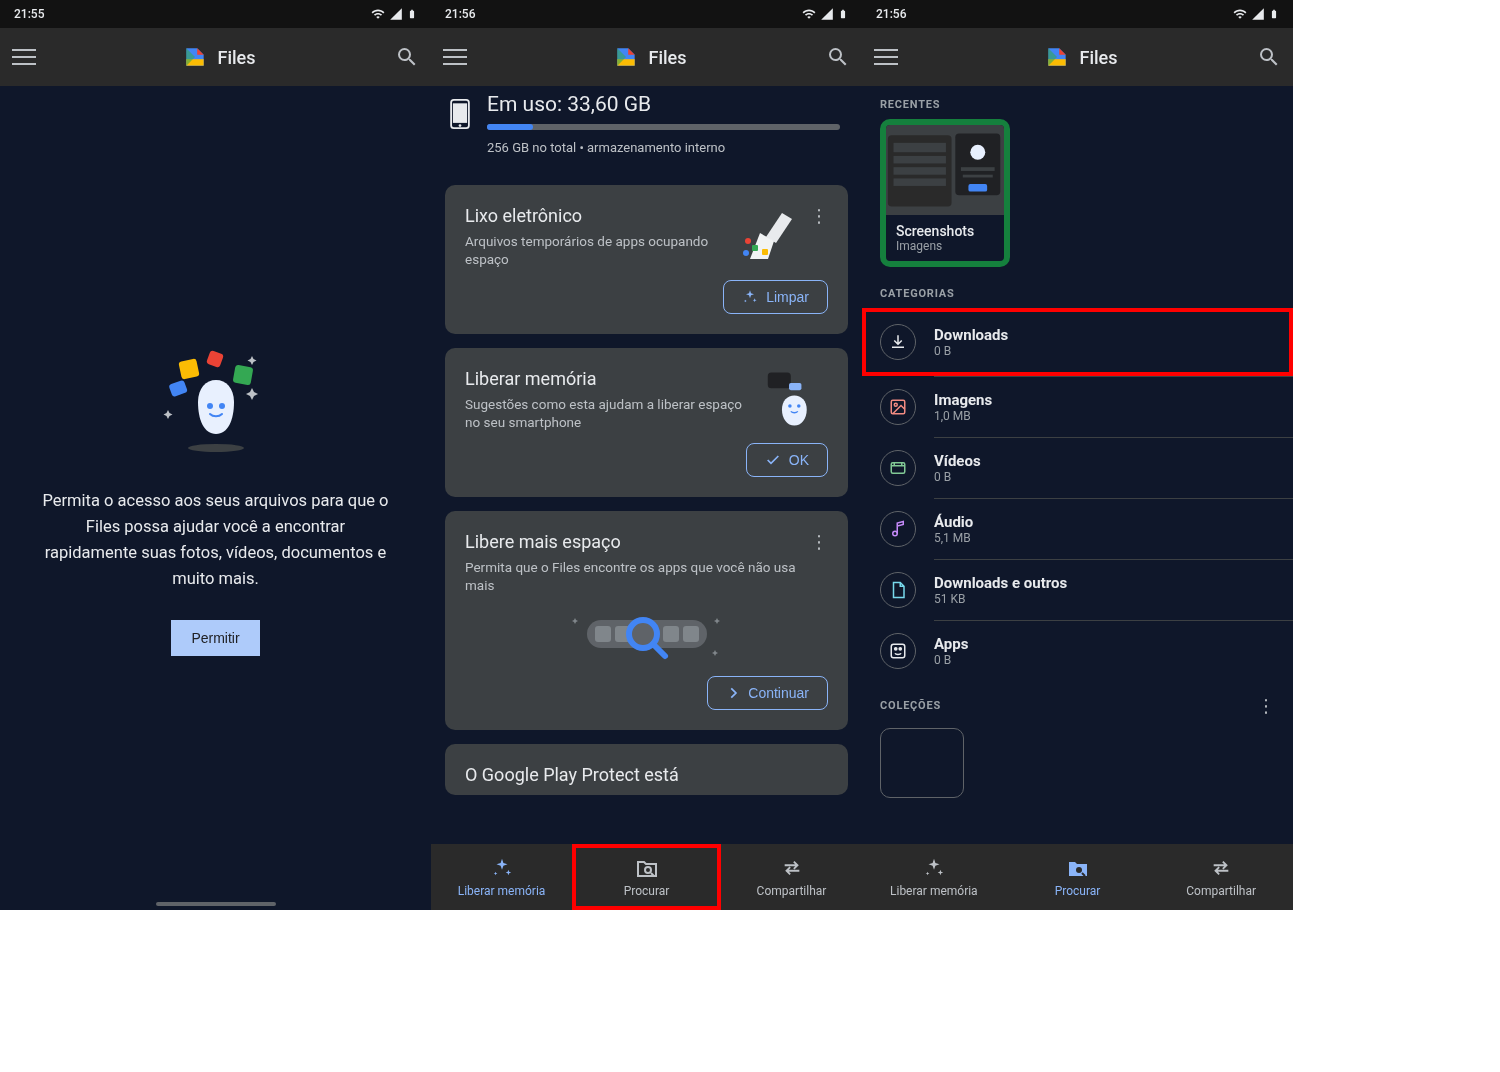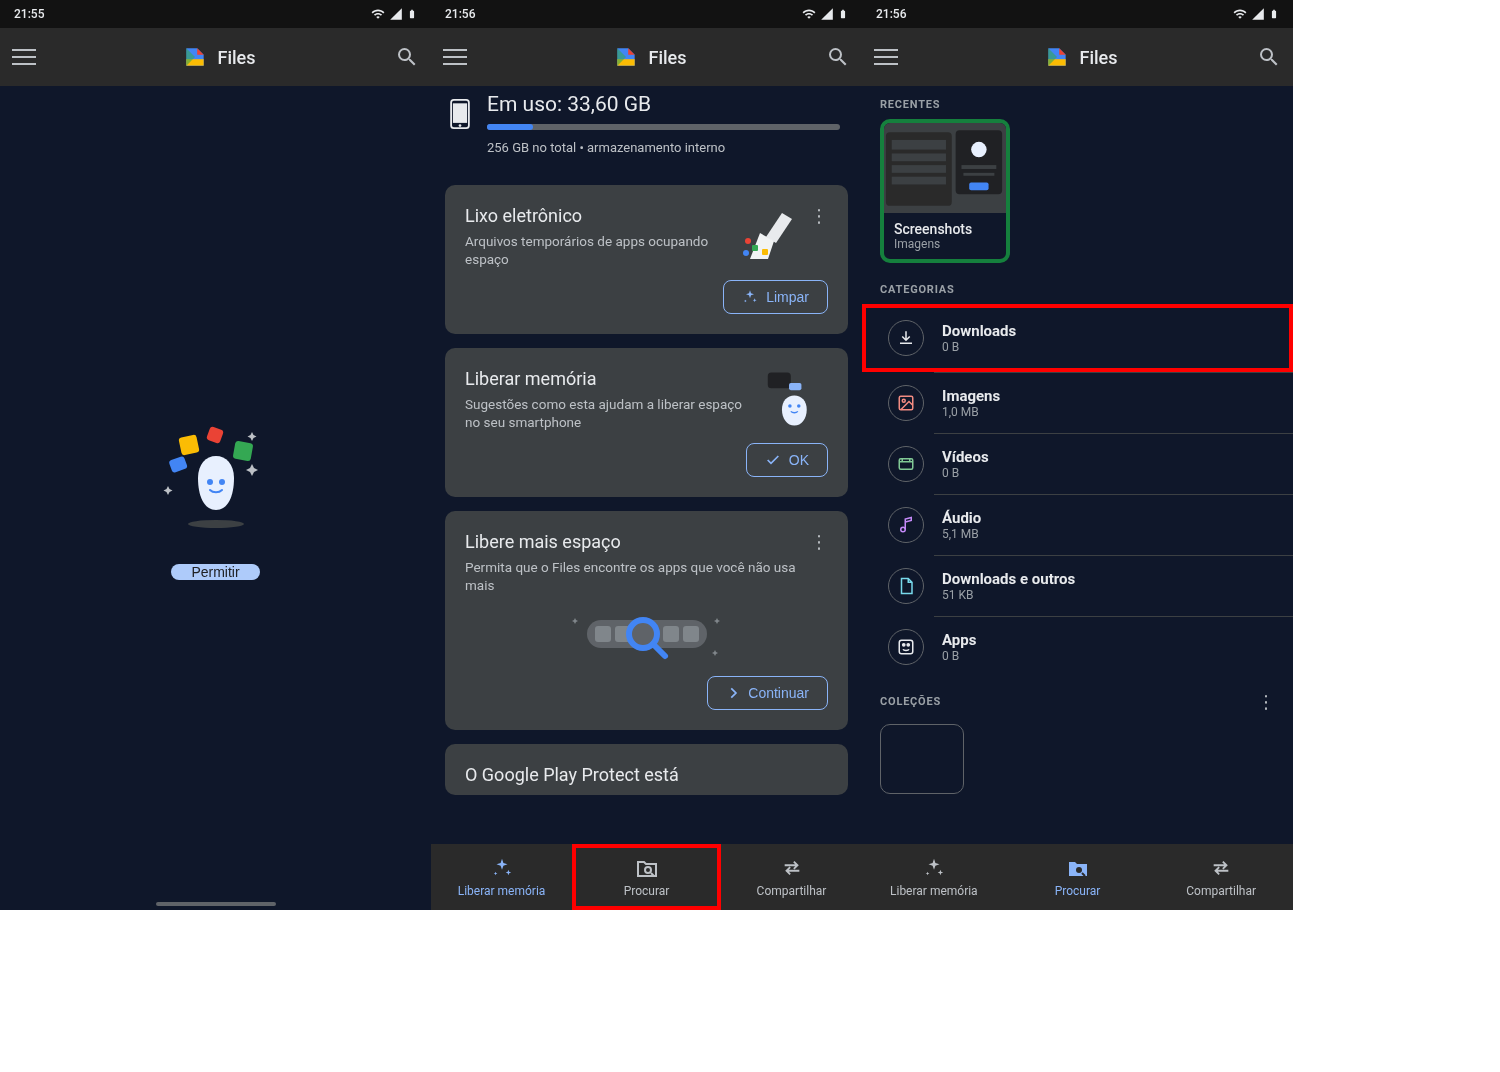--- a/index.html
+++ b/index.html
@@ -43,7 +43,7 @@
 .nav-icon{width:24px;height:24px;display:flex;align-items:center;justify-content:center;}
 .highlight-red{border:4px solid #ff0000;}
 .section-header{font-size:11px;font-weight:700;color:#9aa0a6;letter-spacing:0.8px;padding:12px 18px 8px;}
-.recent-item{margin:0 18px 8px;width:130px;border:4px solid #15803d;border-radius:10px;overflow:hidden;cursor:pointer;}
+.recent-item{margin:0 18px 8px;width:130px;border:6px solid #15803d;border-radius:10px;overflow:hidden;cursor:pointer;}
 .recent-thumb{height:90px;background:#3c4043;display:flex;align-items:center;justify-content:center;}
 .recent-meta{padding:8px 10px;}
 .recent-title{font-size:14px;font-weight:500;}

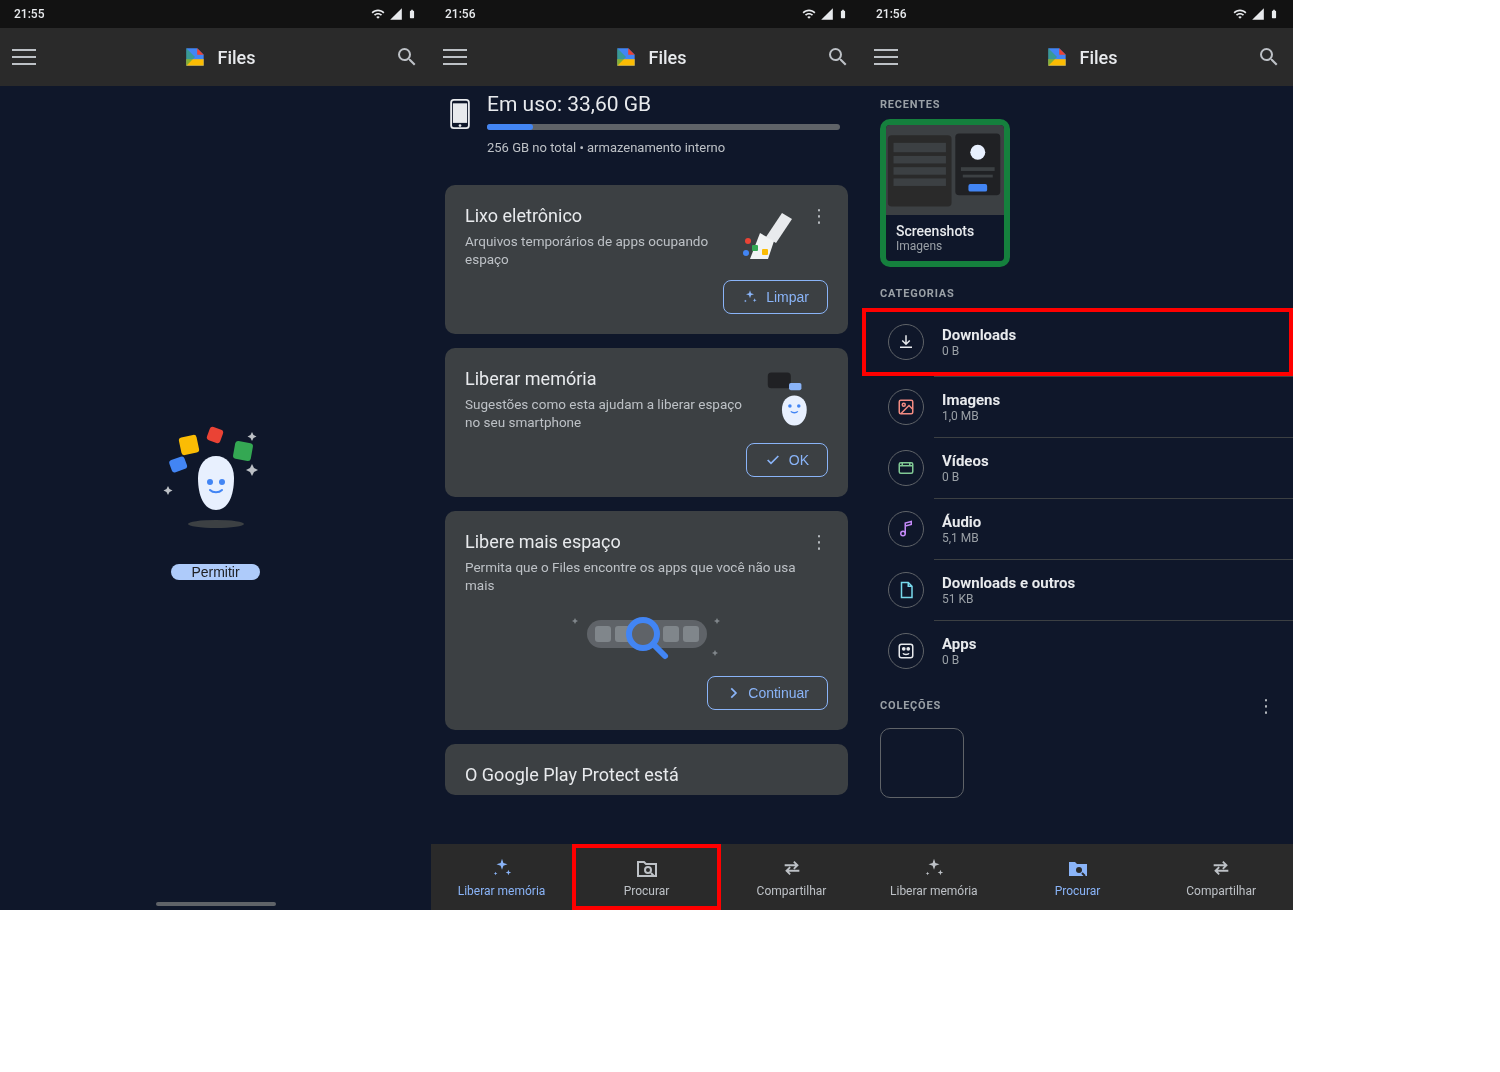--- a/index.html
+++ b/index.html
@@ -49,7 +49,7 @@
 .recent-title{font-size:14px;font-weight:500;}
 .recent-sub{font-size:12px;color:#9aa0a6;}
 .cat-list{padding:0 0px;}
-.cat-item{display:flex;align-items:center;gap:18px;padding:12px 18px;cursor:pointer;margin-left:8px;}
+.cat-item{display:flex;align-items:center;gap:18px;padding:12px 18px;cursor:pointer;}
 .cat-icon{width:36px;height:36px;border-radius:50%;border:1.5px solid #5f6368;display:flex;align-items:center;justify-content:center;}
 .cat-text{flex:1;}
 .cat-title{font-size:15px;font-weight:700;color:#e8eaed;}

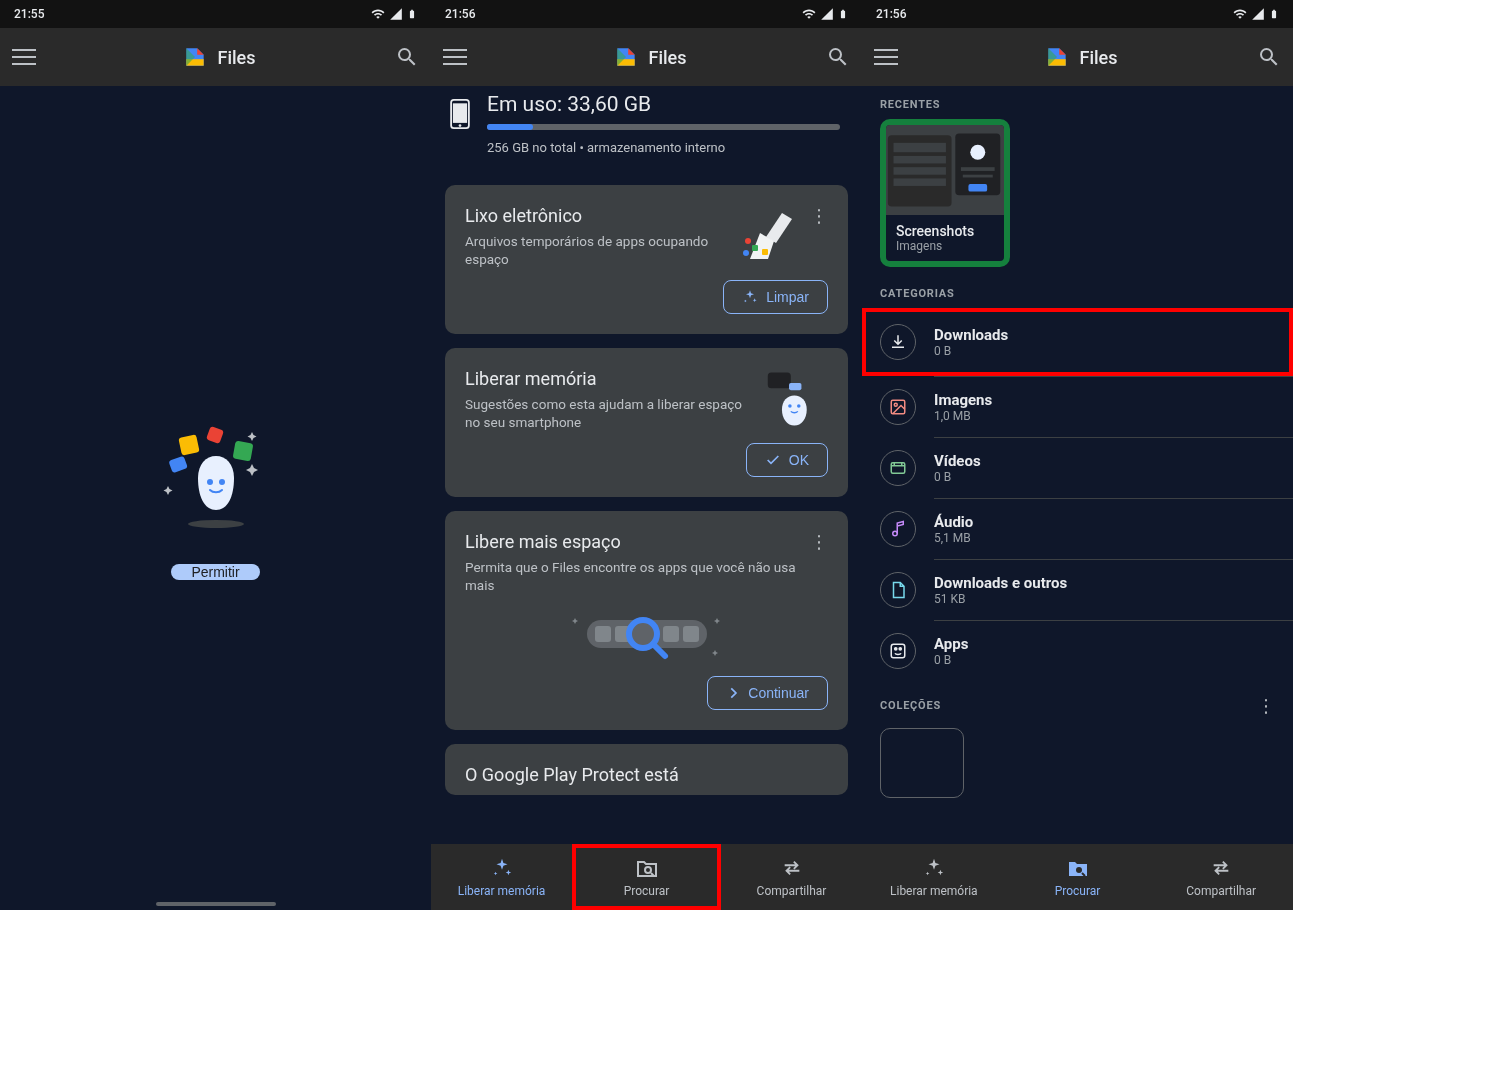--- a/index.html
+++ b/index.html
@@ -119,6 +119,7 @@
         <path d="M96 16l1.5 3 3 1.5-3 1.5-1.5 3-1.5-3-3-1.5 3-1.5z" fill="#bdc1c6"></path>
       </svg>
     </div>
+    <div class="p1-text">Permita o acesso aos seus arquivos para que o Files possa ajudar você a encontrar rapidamente suas fotos, vídeos, documentos e muito mais.</div>
     <button class="btn-allow">Permitir</button>
   </div>
   <div class="handle"></div>

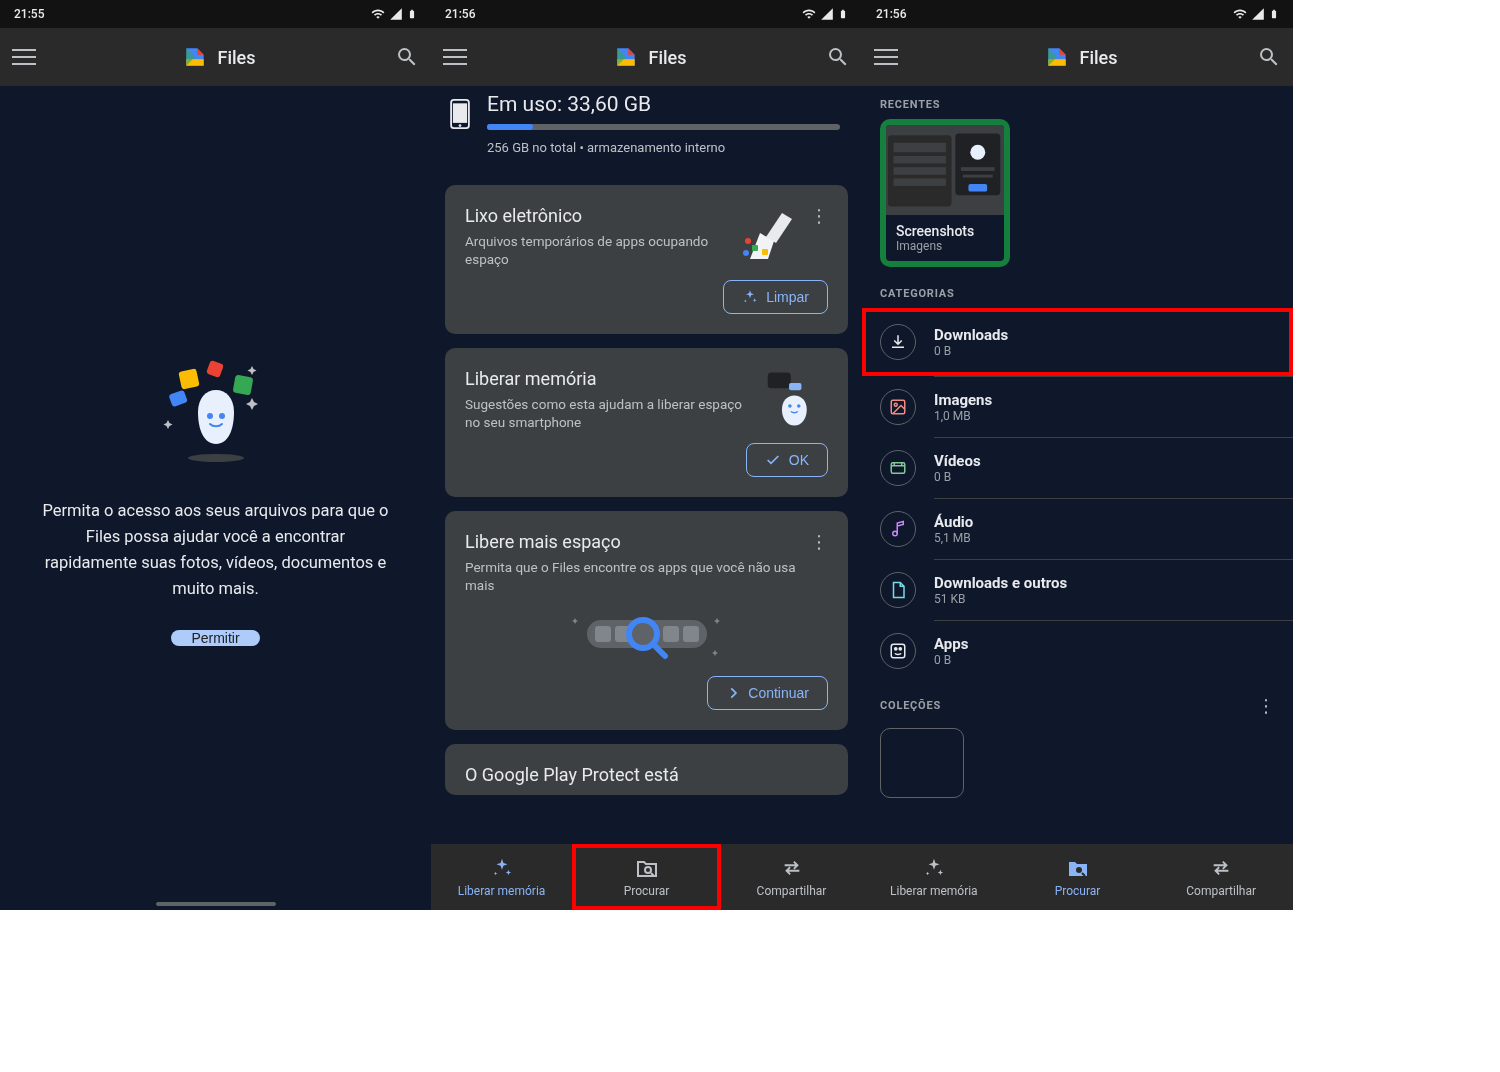--- a/index.html
+++ b/index.html
@@ -19,7 +19,7 @@
 .panel1-body{display:flex;flex-direction:column;align-items:center;justify-content:center;text-align:center;padding:0 40px;}
 .p1-blob{margin-bottom:28px;}
 .p1-text{font-size:16.5px;line-height:26px;color:#e8eaed;margin-bottom:28px;}
-.btn-allow{background:#aecbfa;color:#202124;border:none;border-radius:8px;padding:0 20px;font-size:14px;font-weight:500;cursor:pointer;}
+.btn-allow{background:#aecbfa;color:#202124;border:none;border-radius:0;padding:10px 20px;font-size:14px;font-weight:500;cursor:pointer;}
 .p2-top{display:flex;gap:16px;padding:6px 22px 18px 18px;}
 .phone-icon{width:22px;height:32px;margin-top:6px;}
 .p2-info{flex:1;}

